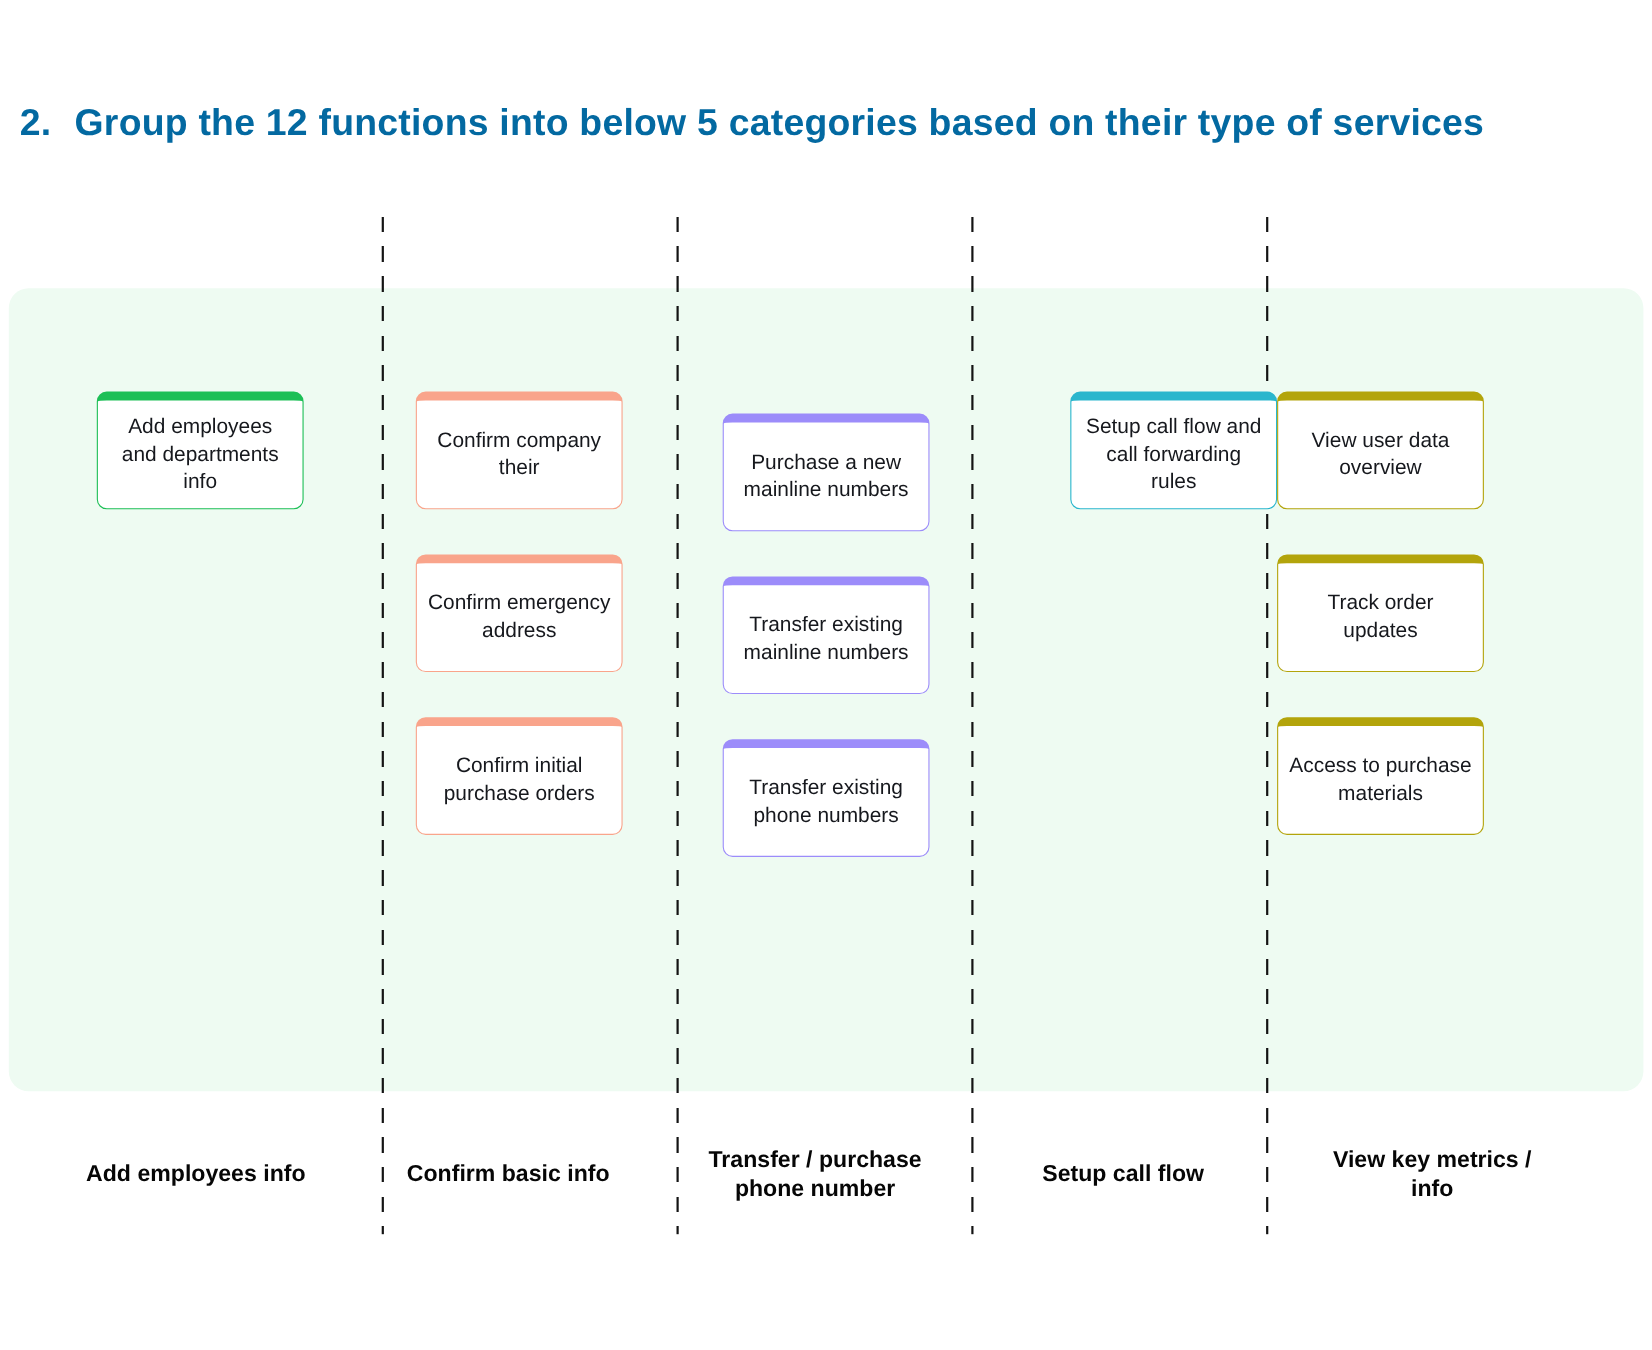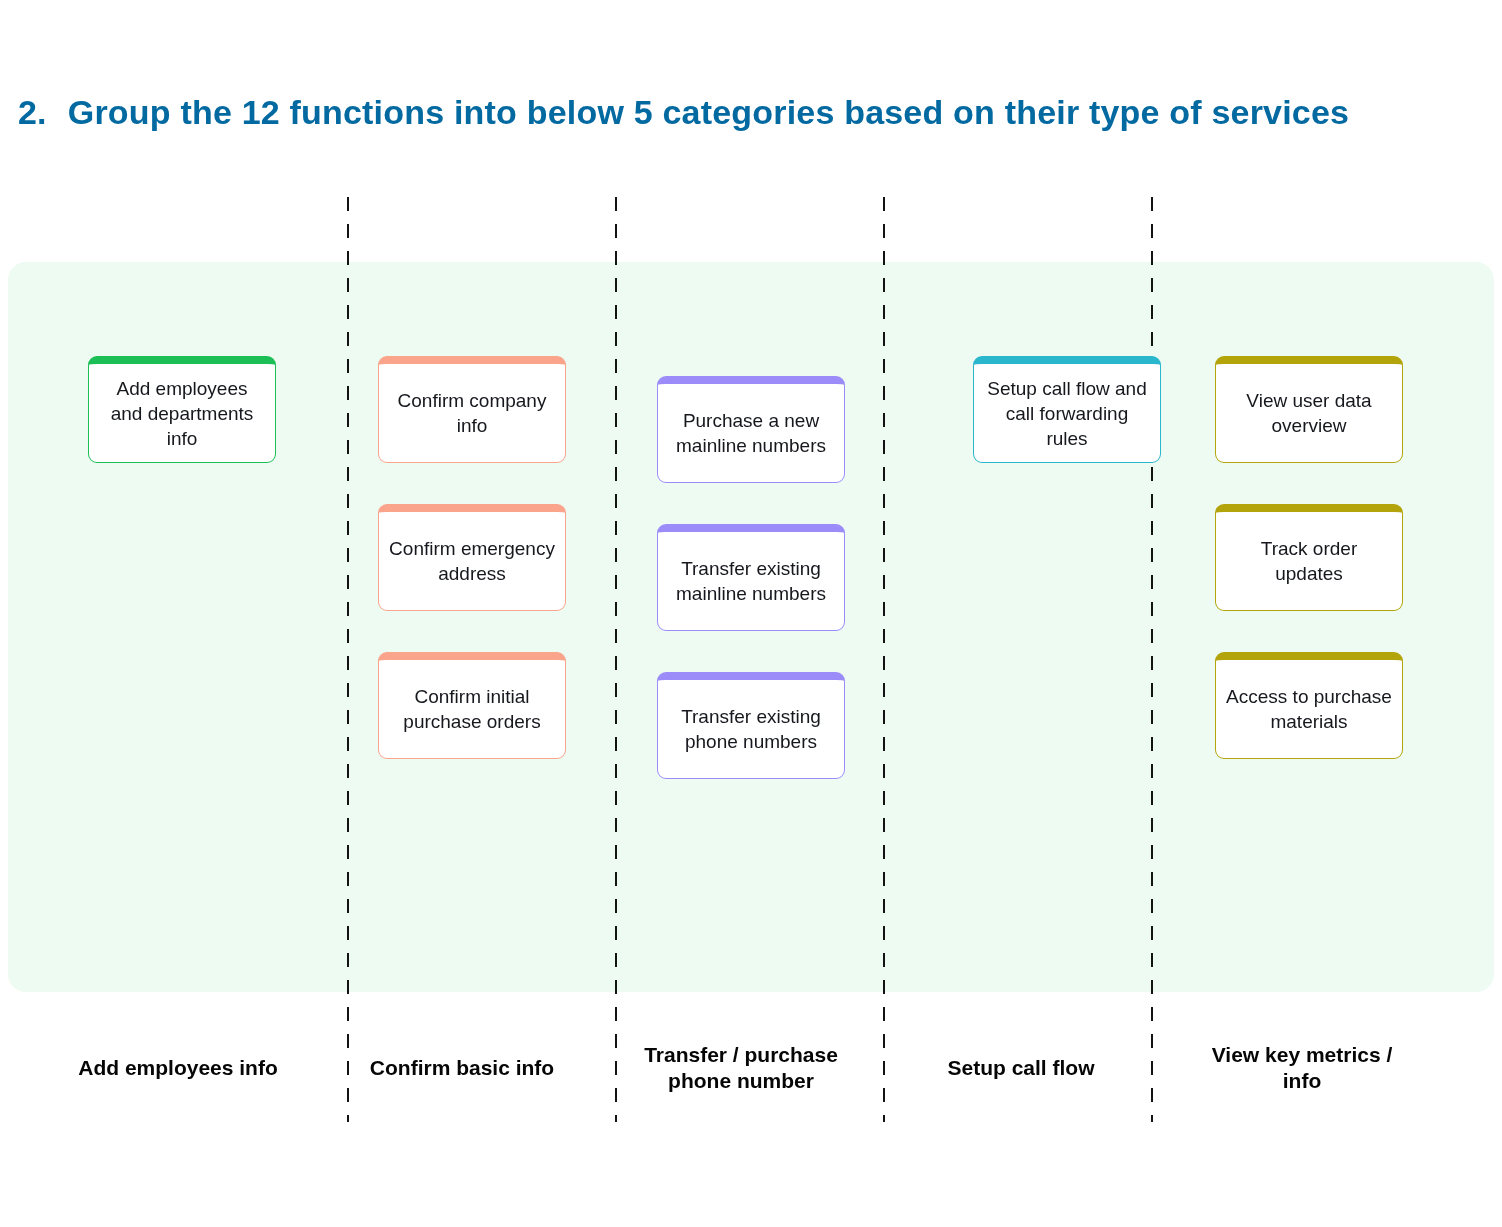--- a/index.html
+++ b/index.html
@@ -78,7 +78,7 @@
 
 <div class="col col-2" style="--accent: #f9a48b;">
   <div class="card">
-    <span>Confirm company info</span>
+    <span>Confirm company their</span>
   </div>
   <div class="card">
     <span>Confirm emergency address</span>

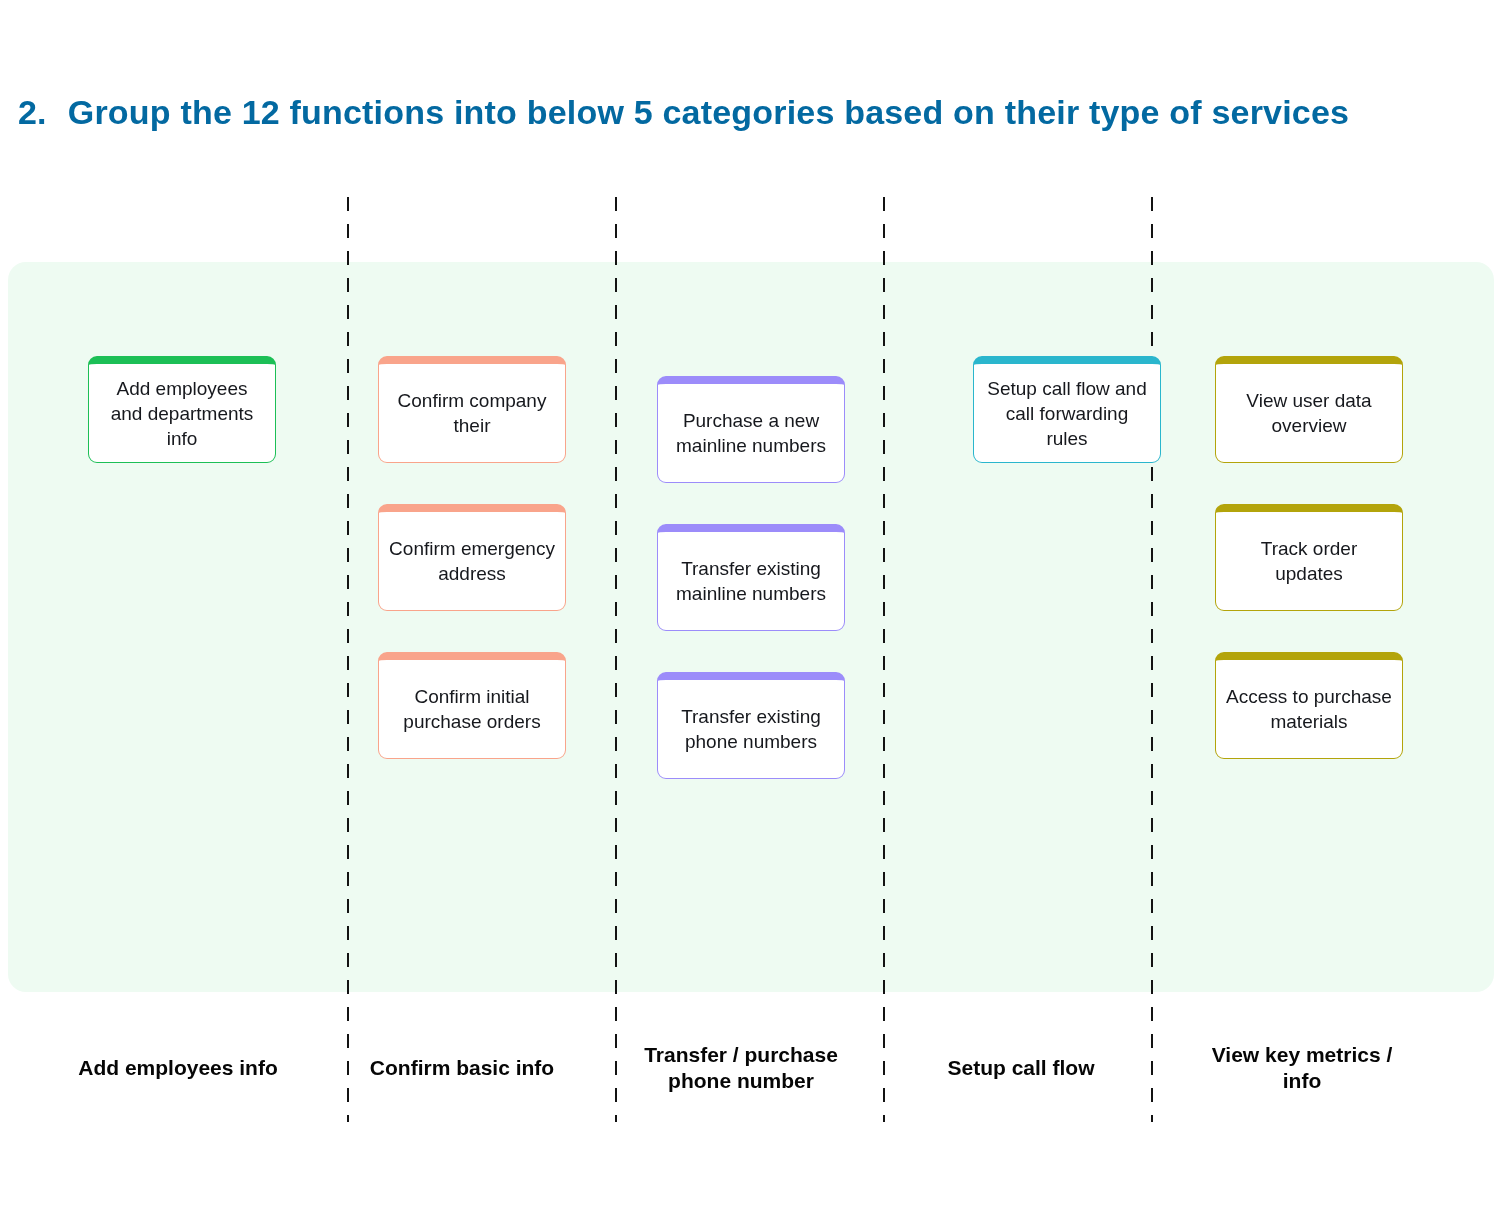--- a/index.html
+++ b/index.html
@@ -33,7 +33,7 @@
   .col-2 { left: 378px; }
   .col-3 { left: 657px; margin-top: 20px; }
   .col-4 { left: 936px; margin-left: 37px; }
-  .col-5 { left: 1215px; }
+  .col-5 { left: 1161px; }
 
   .card {
     width: 188px; height: 107px; background: #ffffff;

